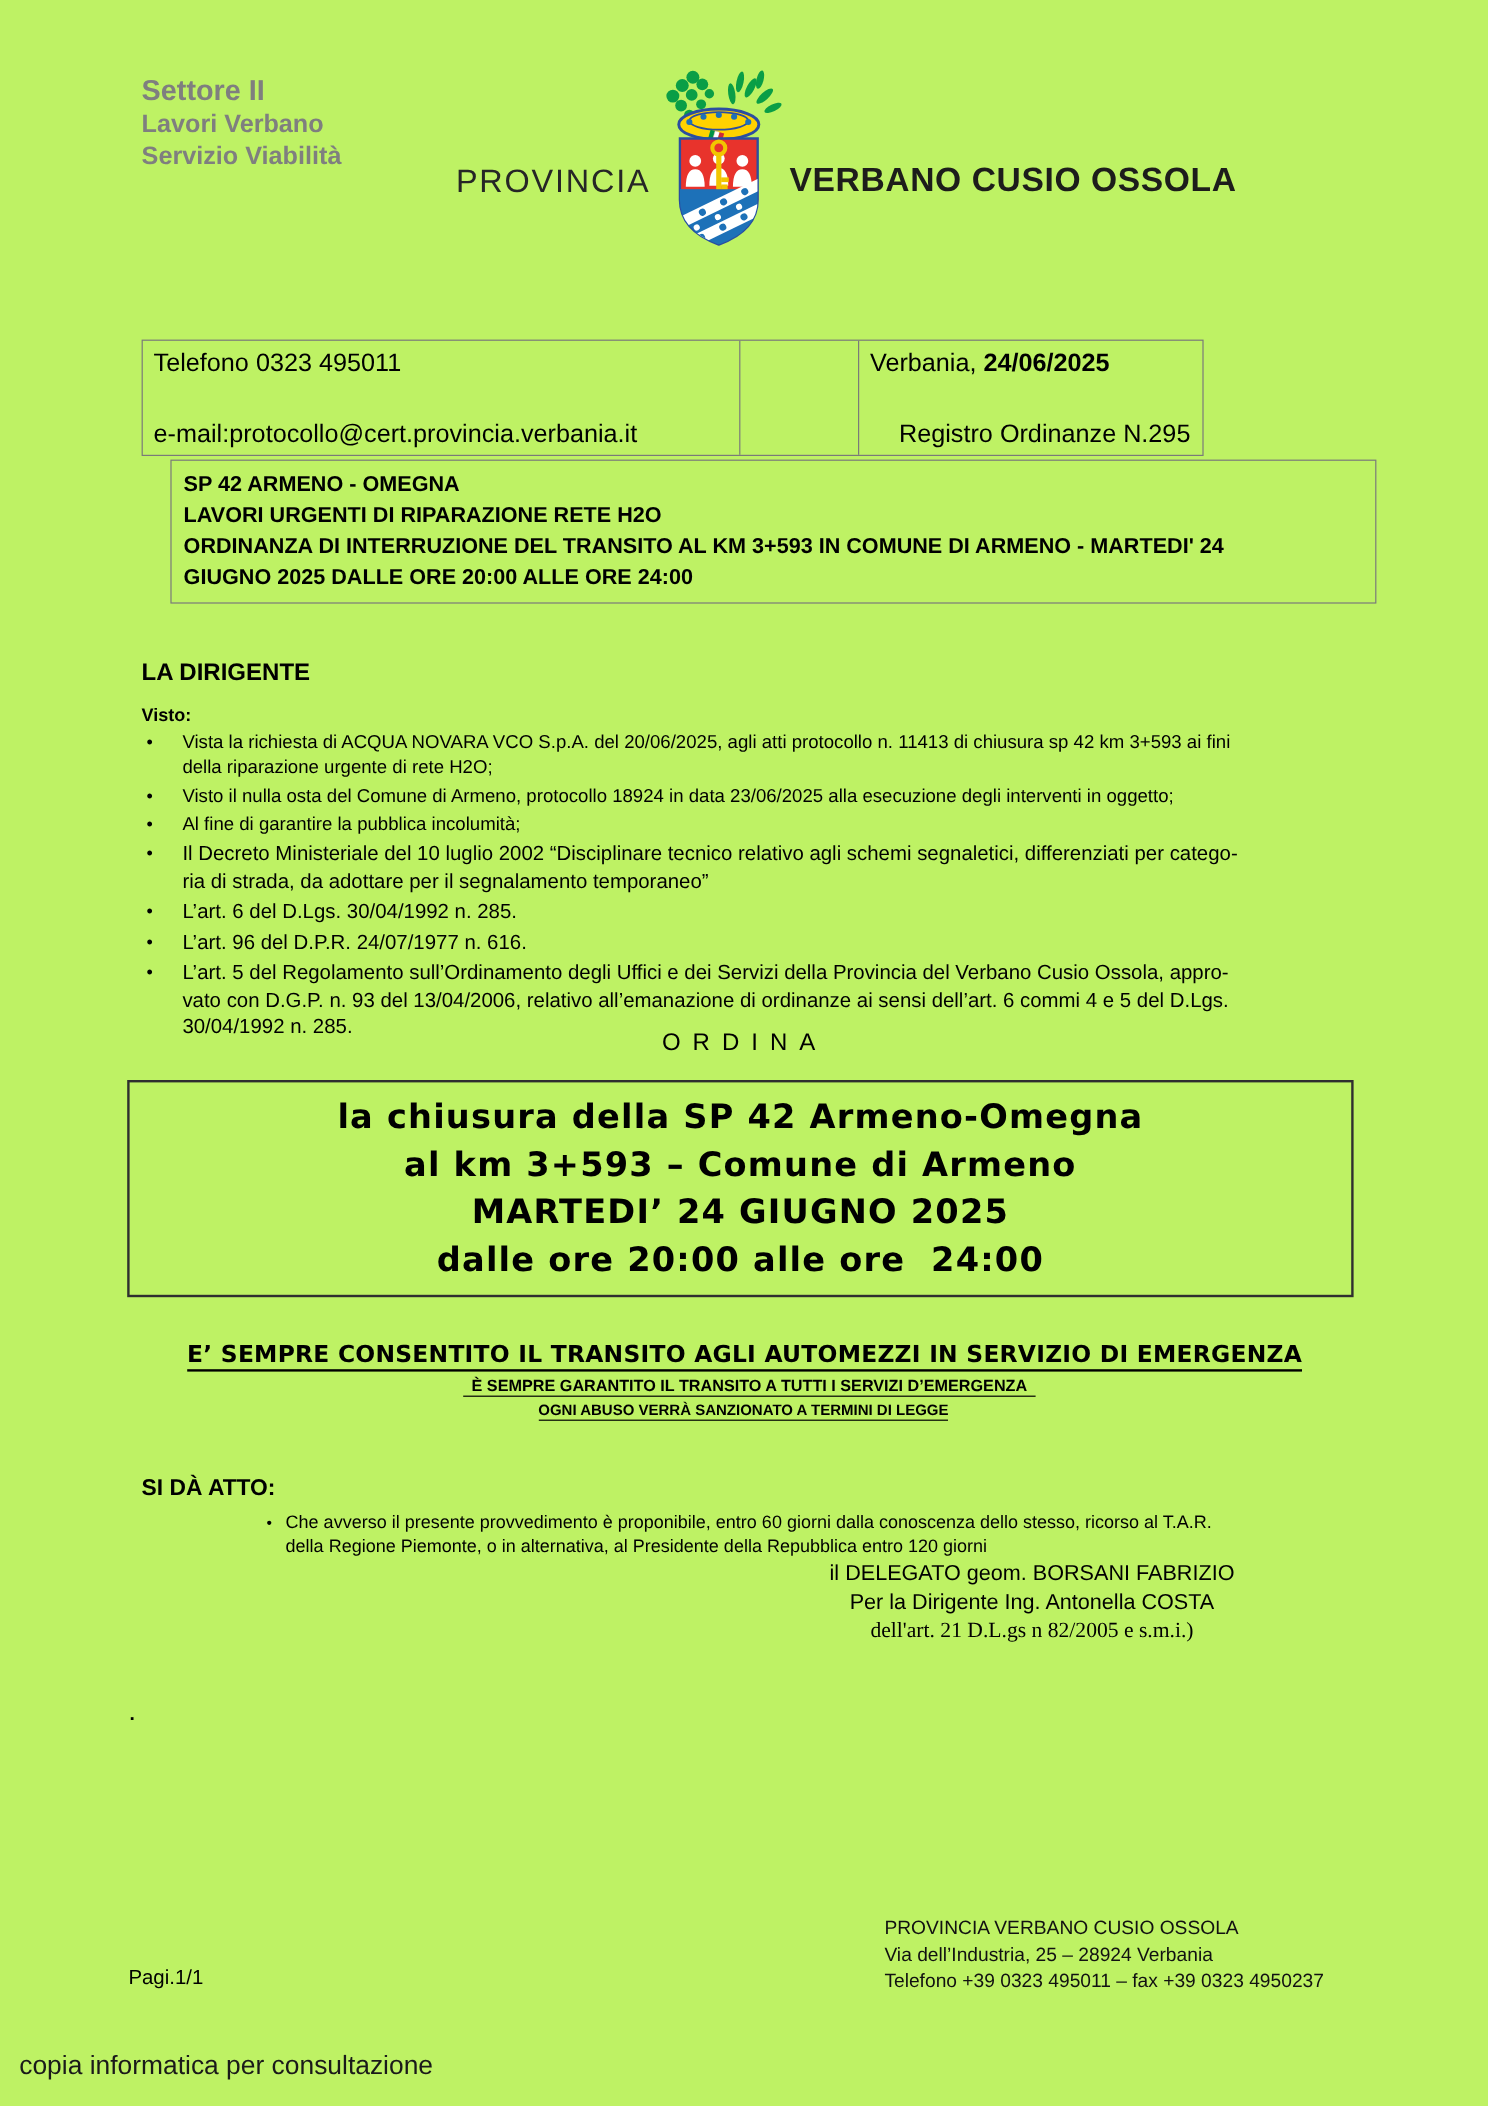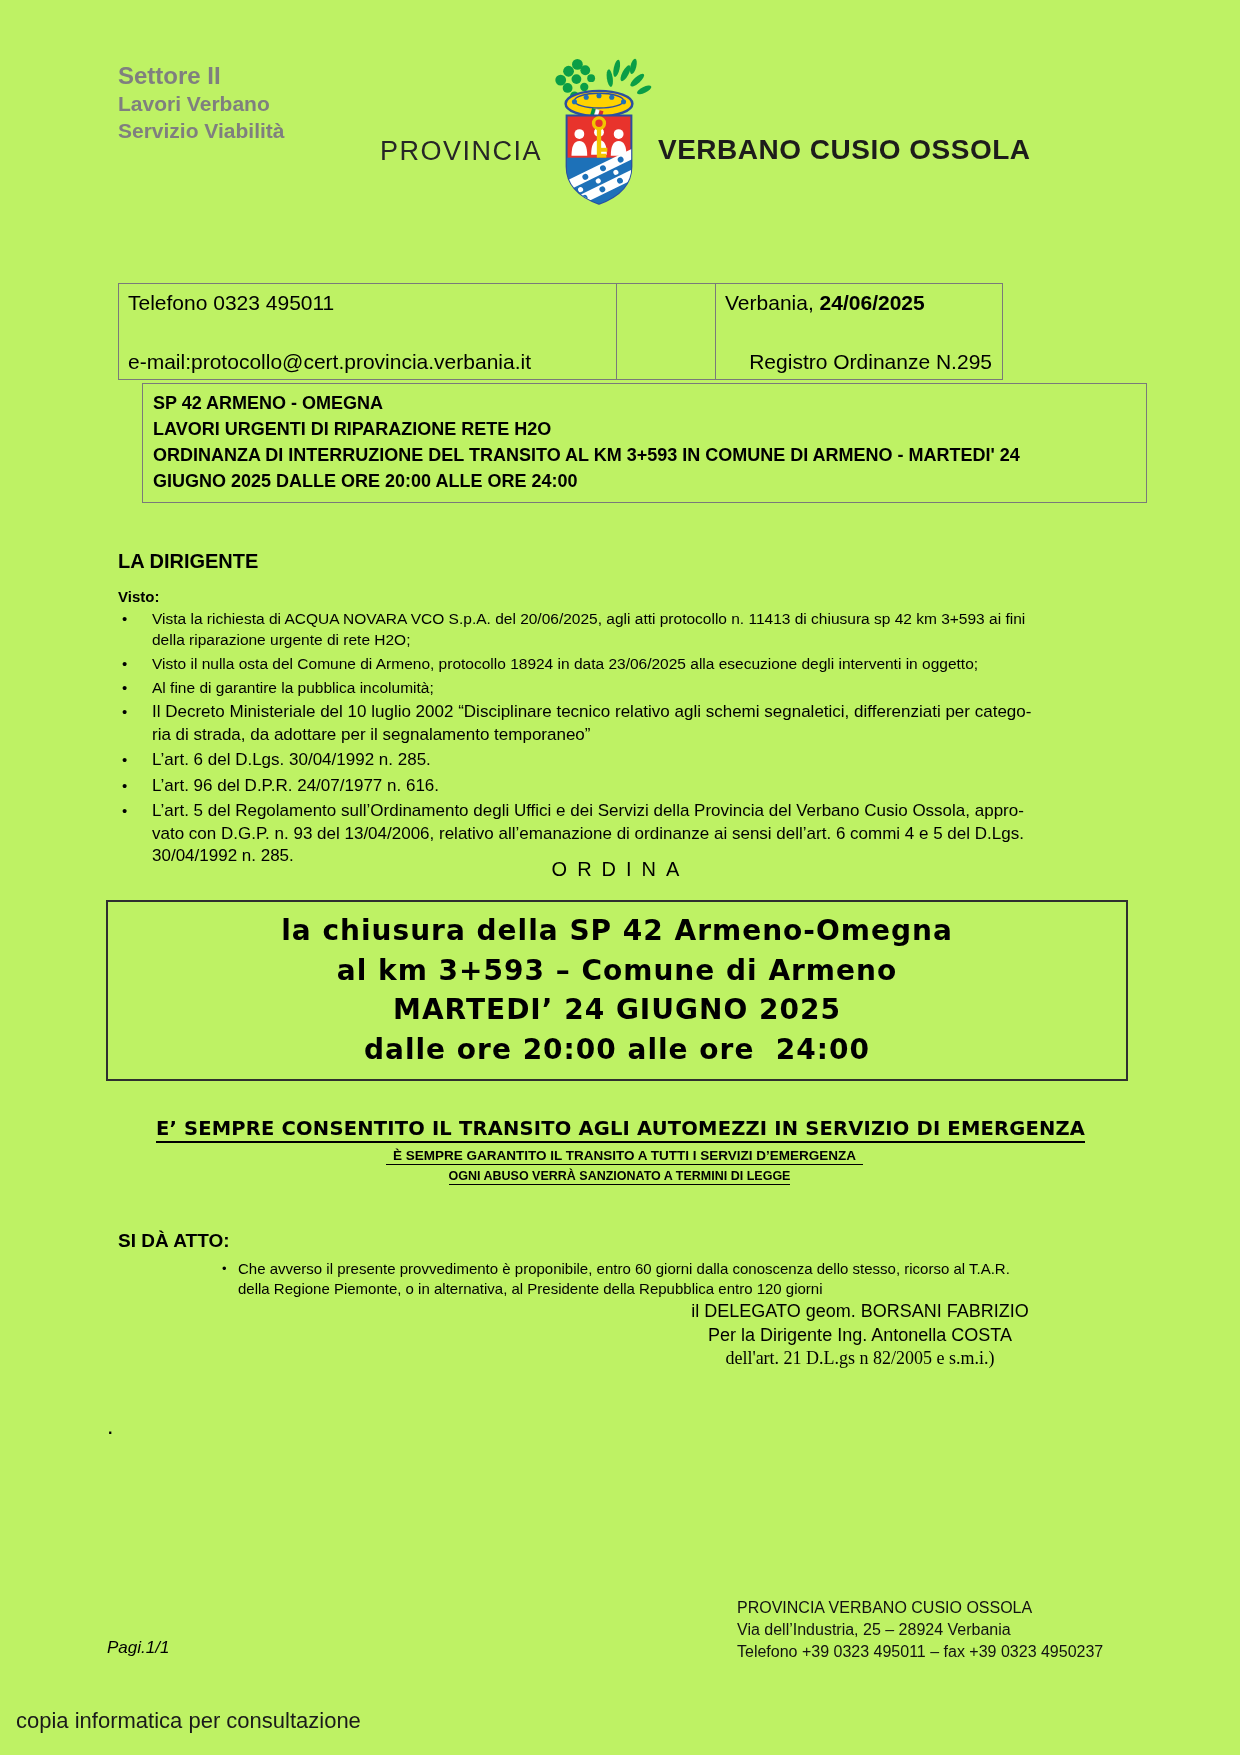--- a/index.html
+++ b/index.html
@@ -78,7 +78,7 @@
 
   
   .f-right{position:absolute;left:737px;top:1597px;font-size:16px;line-height:22px;color:#111;}
-  .f-page{position:absolute;left:107px;top:1638px;font-size:17px;font-style:italic;}
+  .f-page{position:absolute;left:107px;top:1638px;font-size:17px;}
   .watermark{position:absolute;left:16px;top:1708px;font-size:22px;color:#1a1a1a;}
 </style>
 </head>

